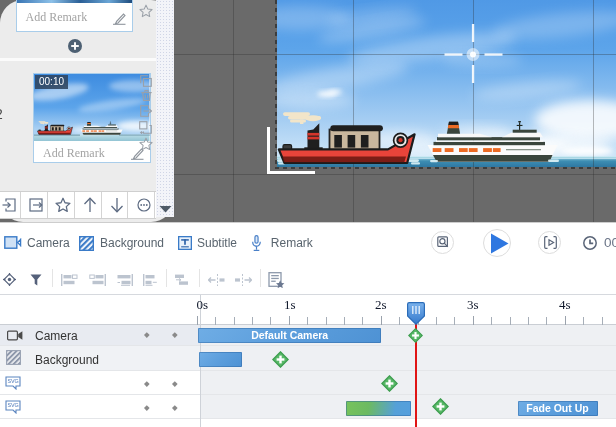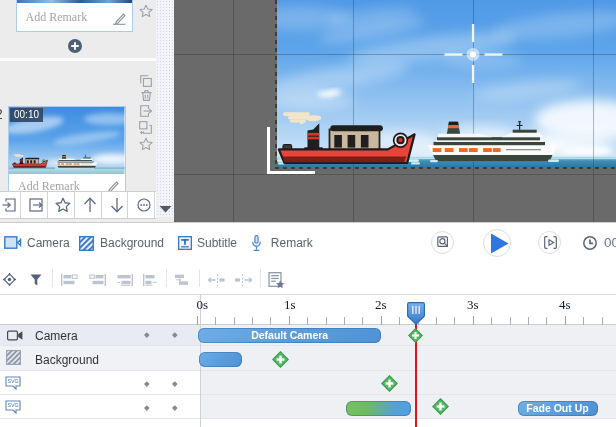--- a/index.html
+++ b/index.html
@@ -15,7 +15,7 @@
 #dashB{position:absolute;left:274.5px;top:166.5px;width:342px;height:2.5px;background:repeating-linear-gradient(90deg,#3d3d3d 0 4px,rgba(61,61,61,0) 4px 8px);}
 .wbar{position:absolute;background:#fff;}
 
-#panel{position:absolute;left:0;top:0;width:174px;height:222px;background:#ececec;}
+#panel{position:absolute;left:0;top:0;width:174px;height:222px;background:#ececec;border-radius:23px;}
 #scrollstrip{position:absolute;left:156px;top:0;width:18px;height:217px;background:#f3f4f9;background-image:radial-gradient(#d0d5e6 0.6px,rgba(0,0,0,0) 0.7px);background-size:3px 3px;}
 .card{position:absolute;background:#fff;border:1px solid #a9cdea;}
 .remark{font-family:"Liberation Serif",serif;font-size:12px;color:#a3a3a3;}

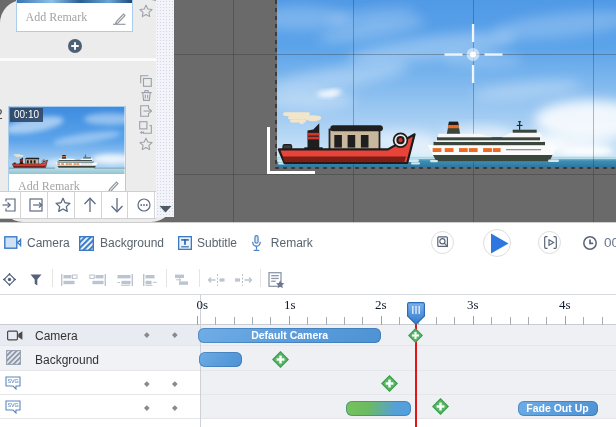--- a/index.html
+++ b/index.html
@@ -215,7 +215,7 @@
         </svg></div>
   <div class="abs" style="left:0;top:57.5px;width:156px;height:3.5px;background:#fbfbfb"></div>
 
-  <div class="card" style="left:8px;top:72.5px;width:115.5px;height:88.5px;margin-top:33px;">
+  <div class="card" style="left:33px;top:72.5px;width:115.5px;height:88.5px;">
     <svg width="115.5" height="67.5" style="display:block">
           <defs>
             <linearGradient id="tsky" x1="0" y1="0" x2="0" y2="1">

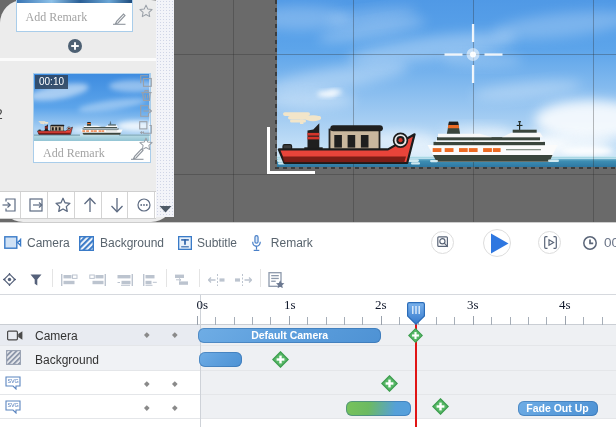--- a/index.html
+++ b/index.html
@@ -43,7 +43,7 @@
 #selrow{position:absolute;left:0;top:30px;width:616px;height:20px;background:#e8ebf1;}
 .rname{position:absolute;left:35px;font-size:12px;color:#333;}
 .dot{position:absolute;width:3.6px;height:3.6px;background:#8a8a8a;transform:rotate(45deg);}
-.bar{position:absolute;height:15px;border-radius:6px;background:linear-gradient(135deg,#6fadE5 0%,#5d9fdd 45%,#4e92d4 100%);box-shadow:inset 0 0 0 1px rgba(45,100,160,0.45);color:#fff;font-size:10.5px;font-weight:bold;text-align:center;line-height:15px;}
+.bar{position:absolute;height:15px;border-radius:1px;background:linear-gradient(135deg,#6fadE5 0%,#5d9fdd 45%,#4e92d4 100%);box-shadow:inset 0 0 0 1px rgba(45,100,160,0.45);color:#fff;font-size:10.5px;font-weight:bold;text-align:center;line-height:15px;}
 #redline{position:absolute;left:415.1px;top:28px;width:1.7px;height:104px;background:#e01515;}
 </style></head>
 <body>

